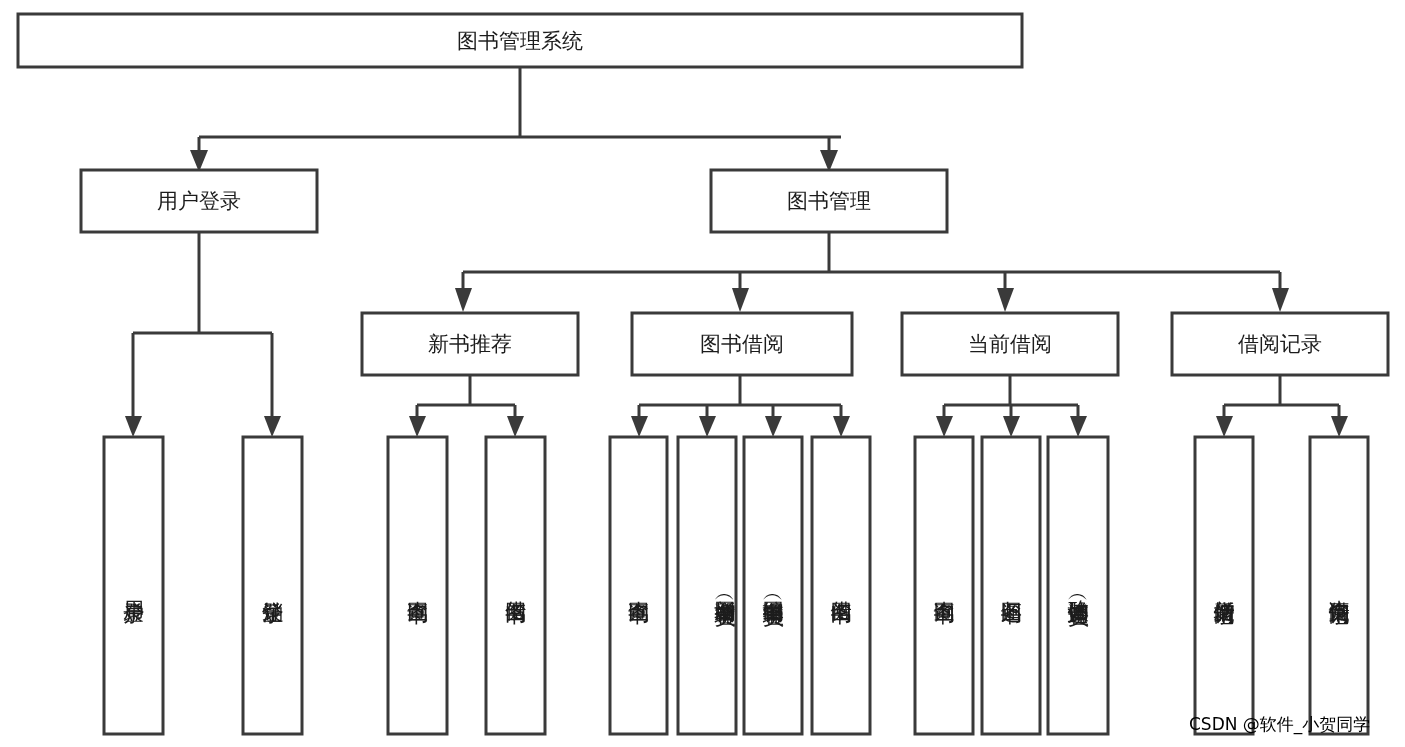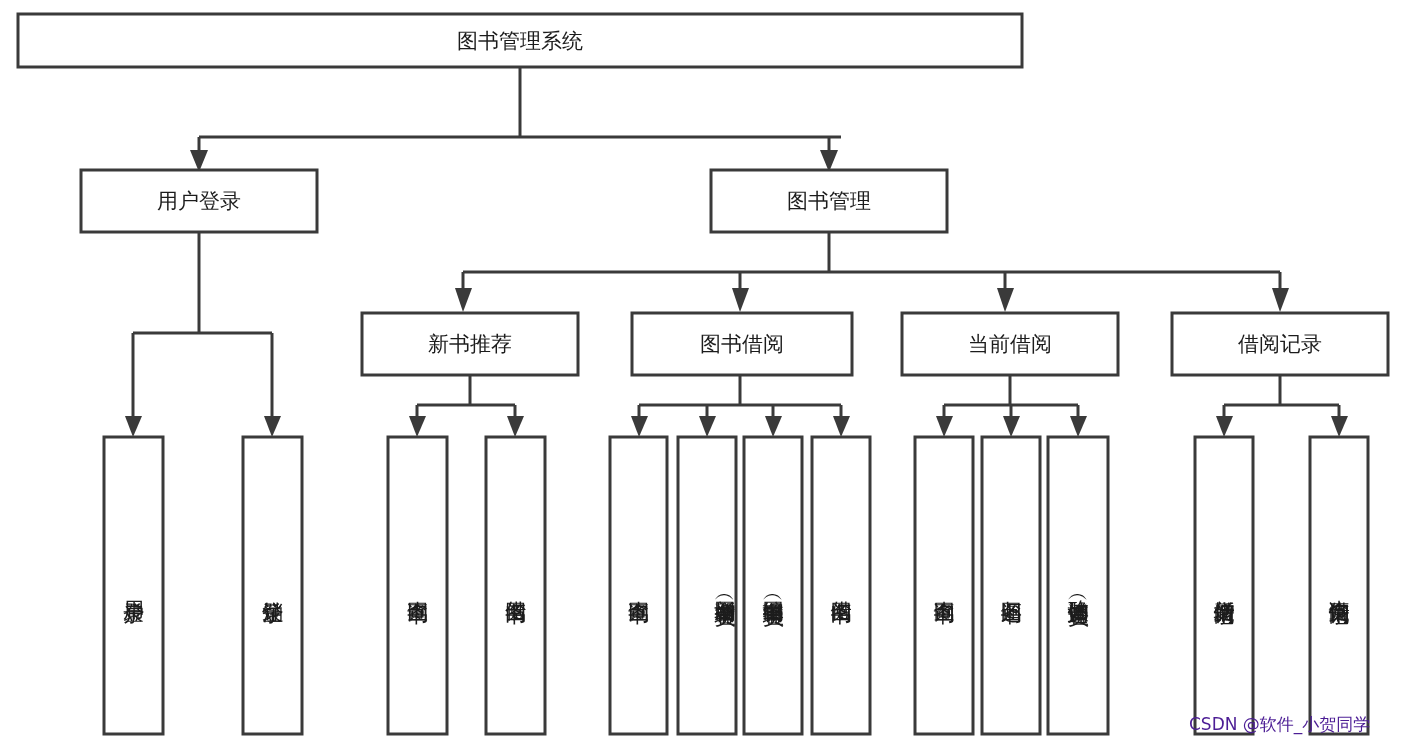--- a/index.html
+++ b/index.html
@@ -66,7 +66,7 @@
     top: 713px;
     font-family: "DejaVu Sans", "Liberation Sans", sans-serif;
     font-size: 17px;
-    color: #4c1d95;
+    color: #000000;
     white-space: nowrap;
   }
 </style>

